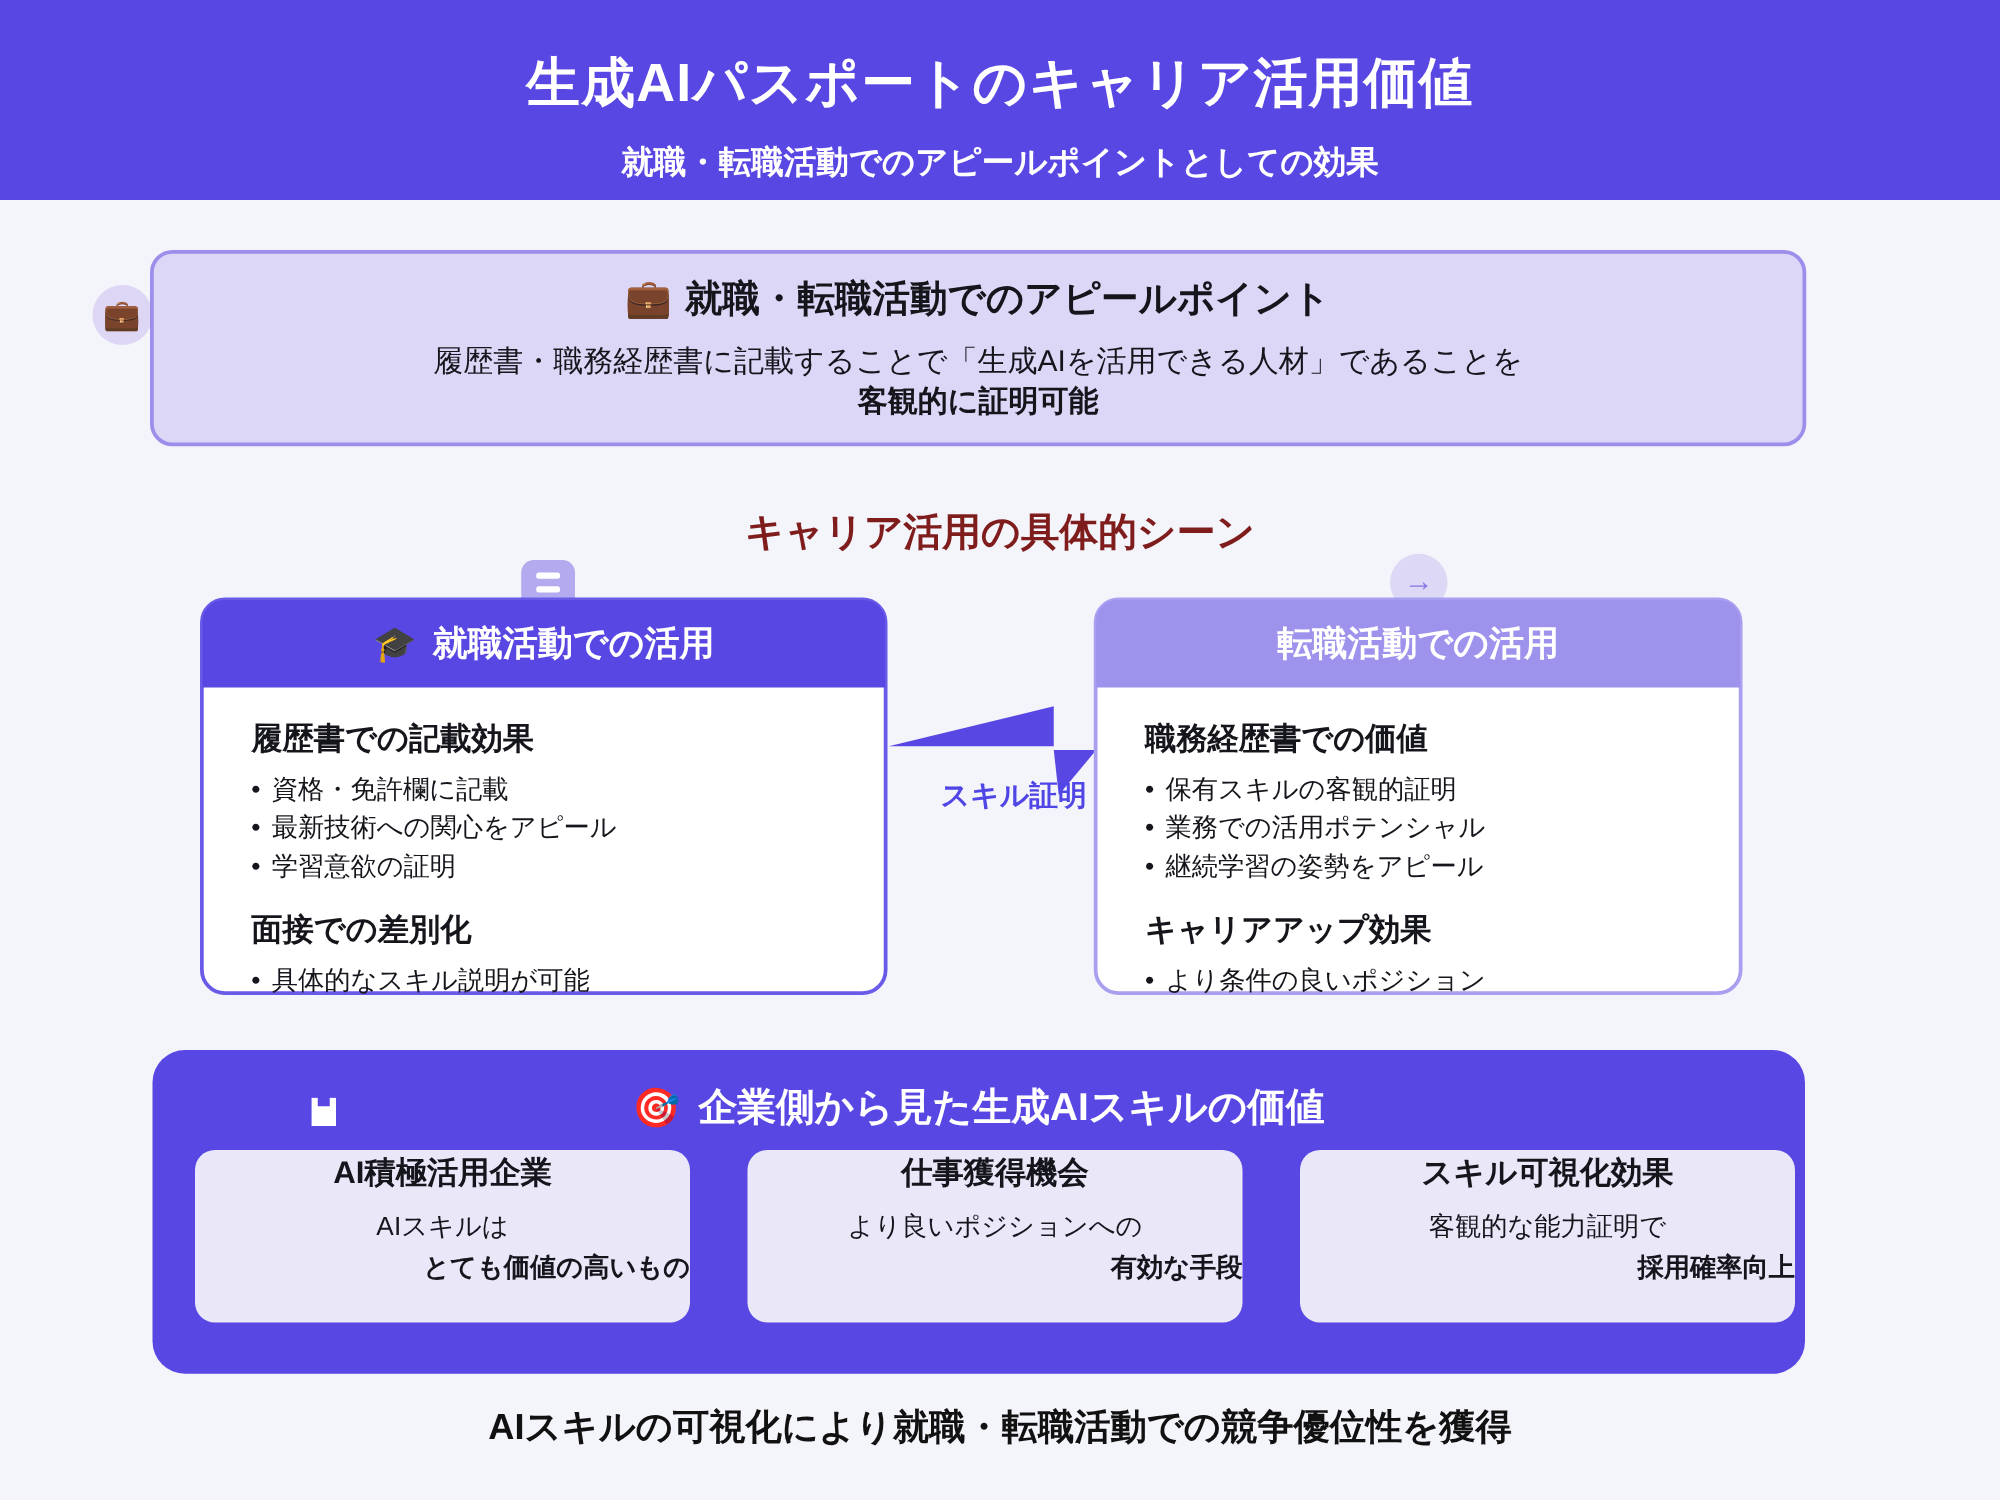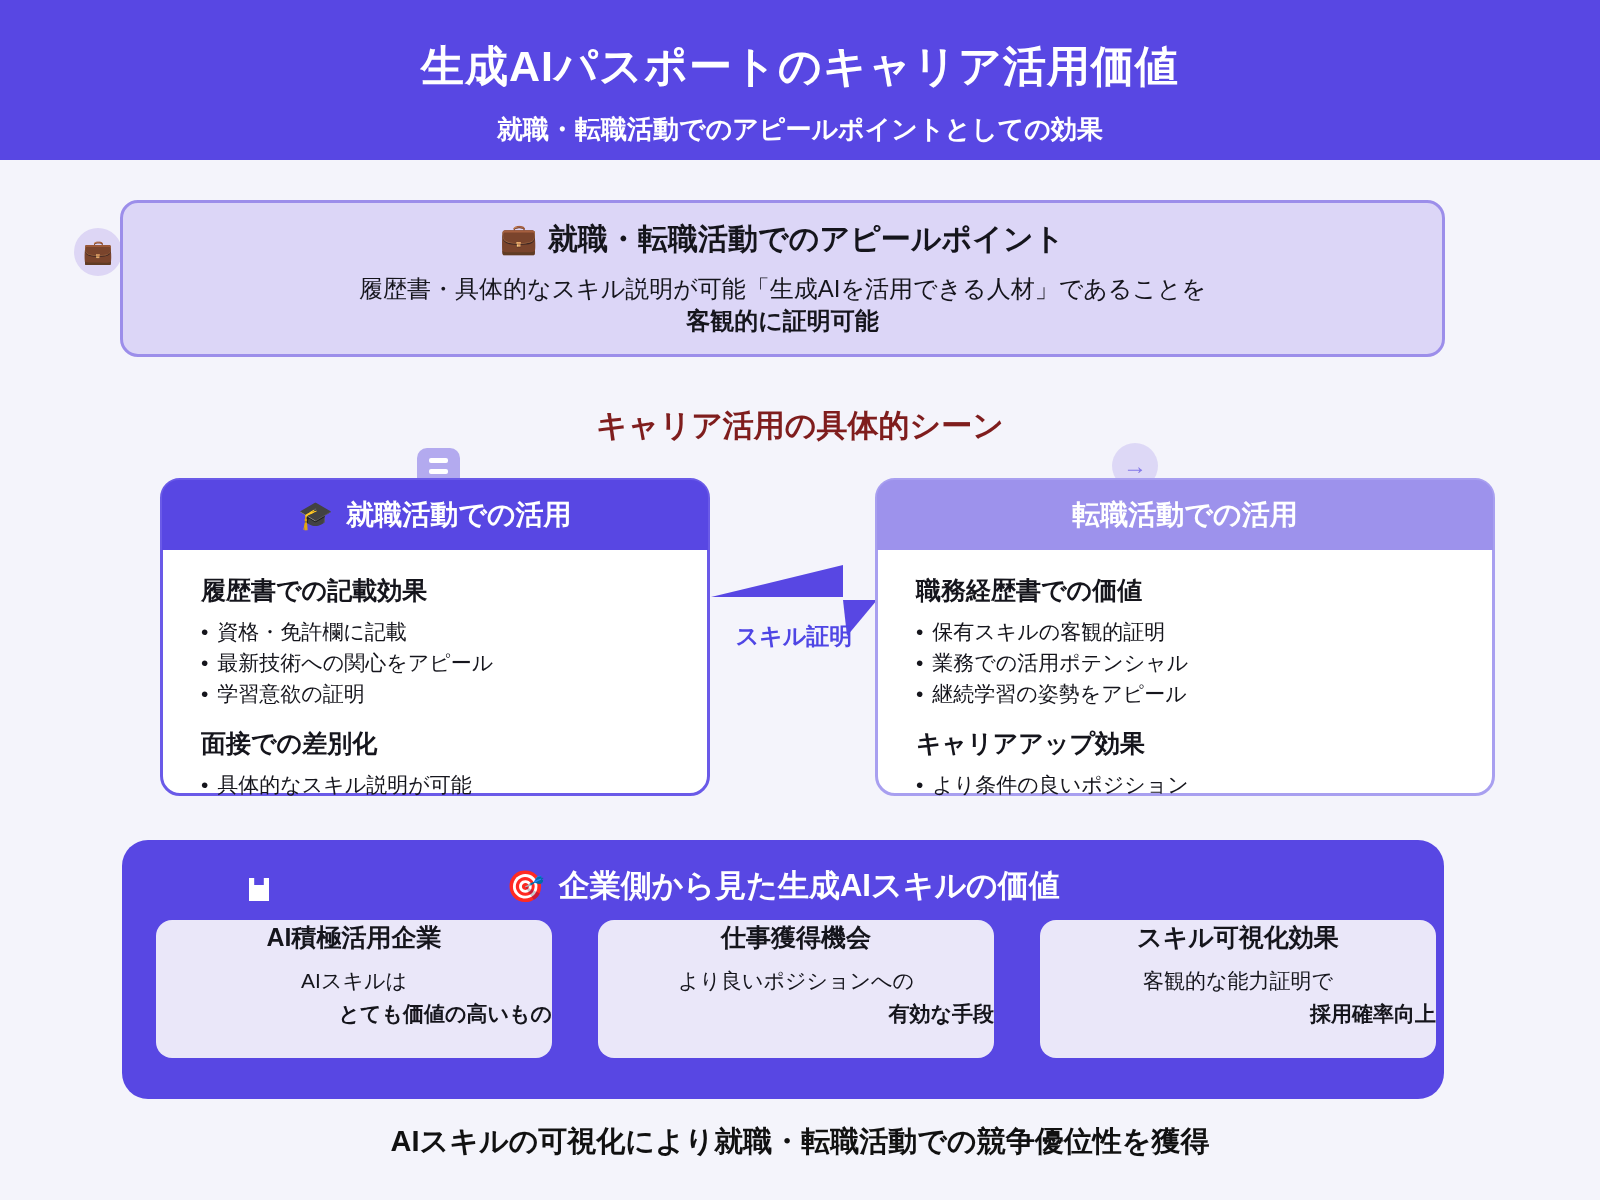--- a/index.html
+++ b/index.html
@@ -123,7 +123,7 @@
     <div class="appeal-title">
       <span class="emoji">💼</span><span>就職・転職活動でのアピールポイント</span>
     </div>
-    <div class="appeal-line1">履歴書・具体的なスキル説明が可能「生成AIを活用できる人材」であることを</div>
+    <div class="appeal-line1">履歴書・職務経歴書に記載することで「生成AIを活用できる人材」であることを</div>
     <div class="appeal-line2">客観的に証明可能</div>
   </div>
 

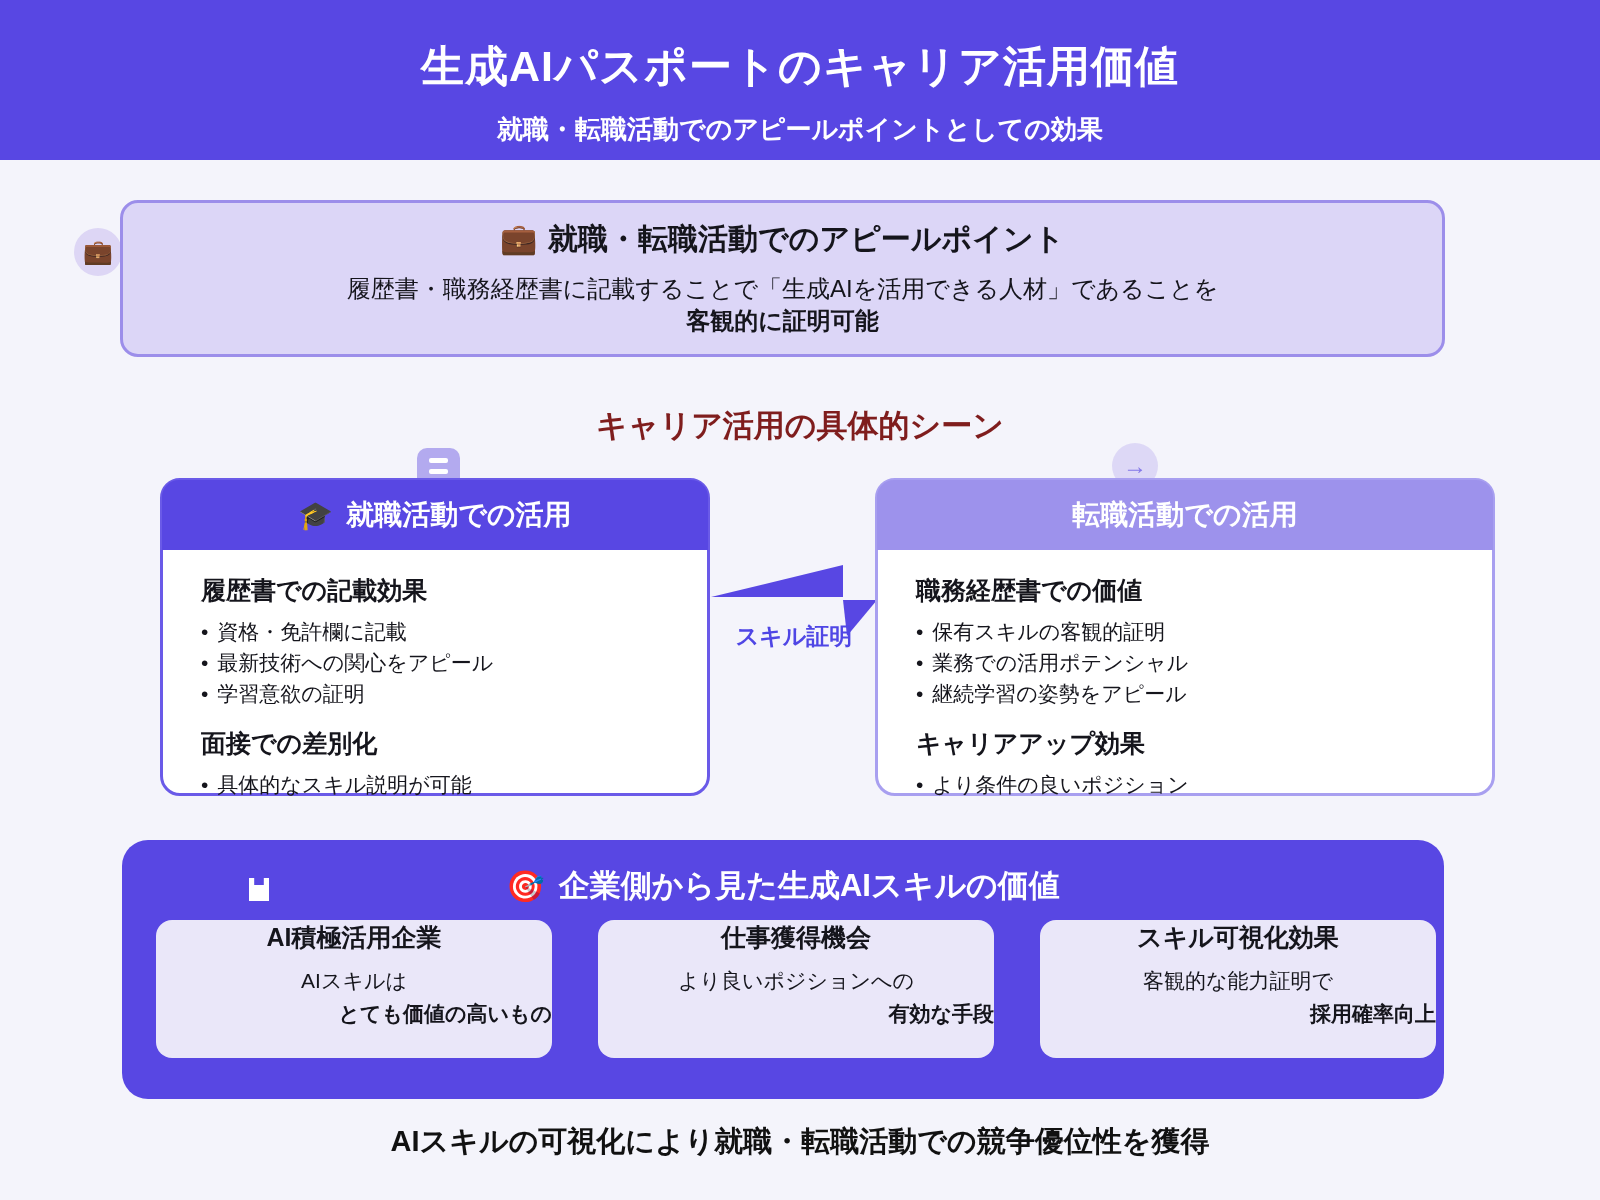--- a/index.html
+++ b/index.html
@@ -57,7 +57,7 @@
     background:#fff;border-radius:20px;z-index:2;color:#15151C;
   }
   .scene-card.left{left:160px;width:550px;border:3px solid #6A5AE8;}
-  .scene-card.right{left:875px;width:620px;border:3px solid #A89FF0;}
+  .scene-card.right{left:875px;width:519px;border:3px solid #A89FF0;}
   .card-header{
     height:70px;margin:-1px -1px 0 -1px;border-radius:17px 17px 0 0;
     display:flex;align-items:center;justify-content:center;gap:13px;

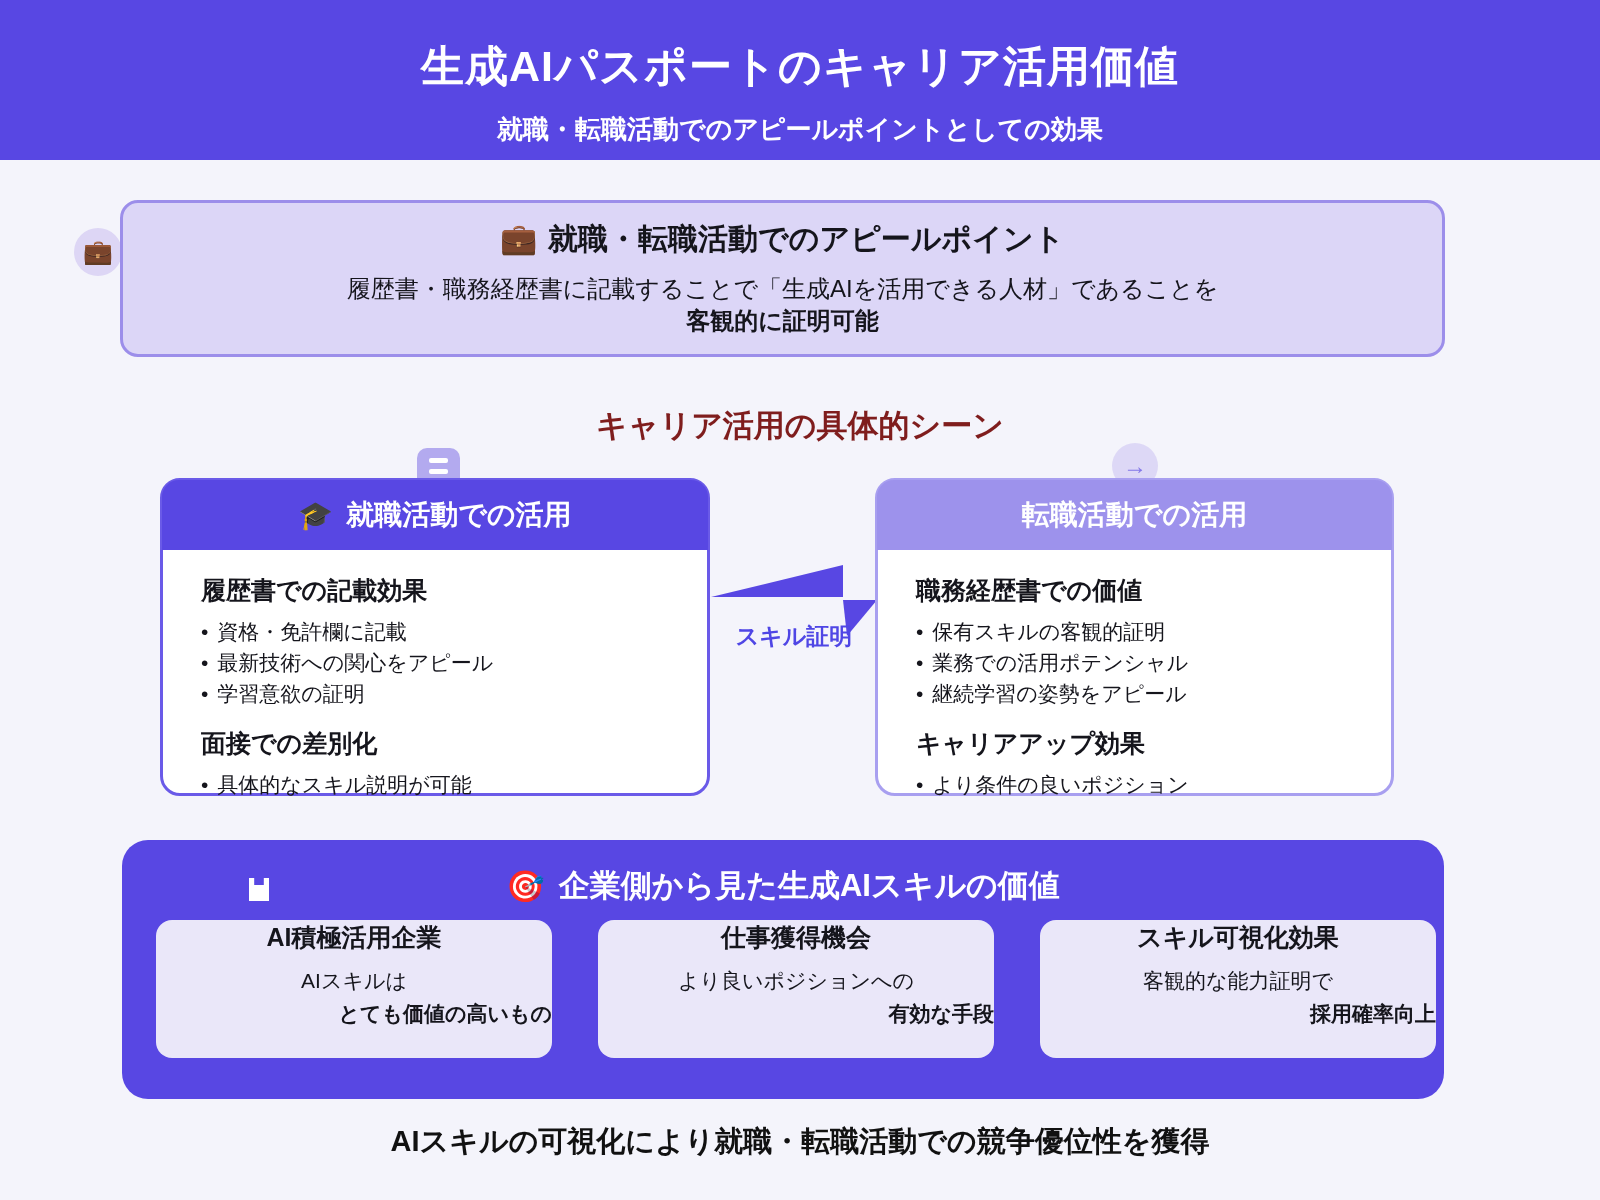--- a/index.html
+++ b/index.html
@@ -73,7 +73,7 @@
   
   .connector{position:absolute;left:710px;top:563px;width:168px;height:78px;z-index:1;}
   .connector-label{
-    position:absolute;left:700px;top:621px;width:188px;text-align:center;
+    position:absolute;left:717px;top:621px;width:188px;text-align:center;
     font-size:23px;font-weight:bold;color:#4F46E5;z-index:3;
   }
 

